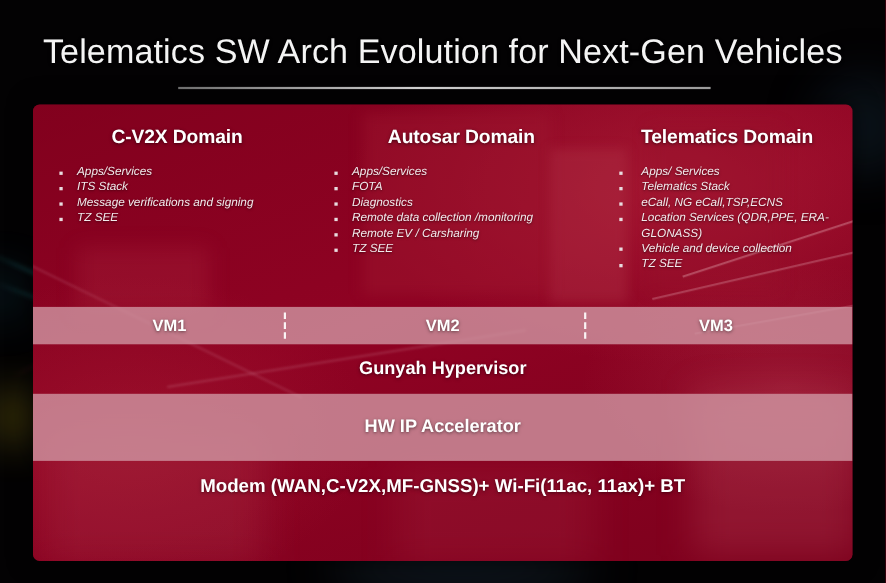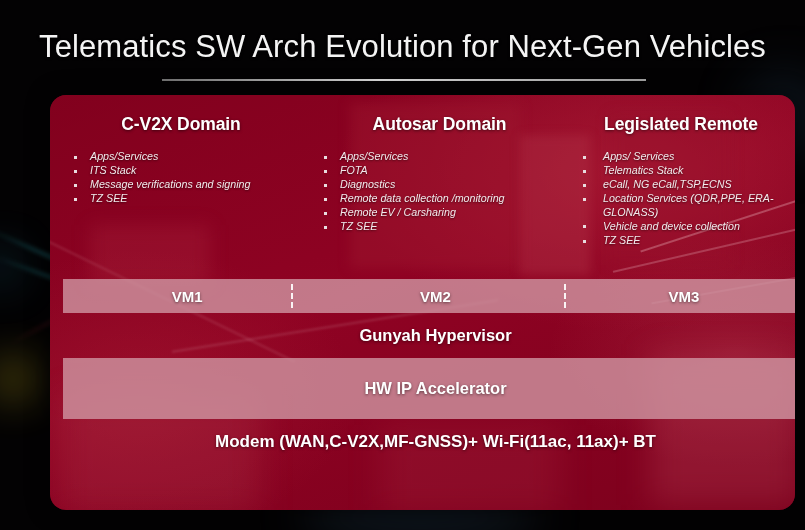--- a/index.html
+++ b/index.html
@@ -34,10 +34,9 @@
   
   #panel {
     position:absolute; left:30px; top:95px; width:745px; height:415px;
-    border-radius:16px; overflow:hidden; z-index:2;
+    border-radius:6px; overflow:hidden; z-index:2;
     background:#8e0122;
     box-shadow:0 0 22px rgba(0,0,0,.55);
-    margin-left:20px;
   }
   
   #panel-tex { position:absolute; inset:0; pointer-events:none; }

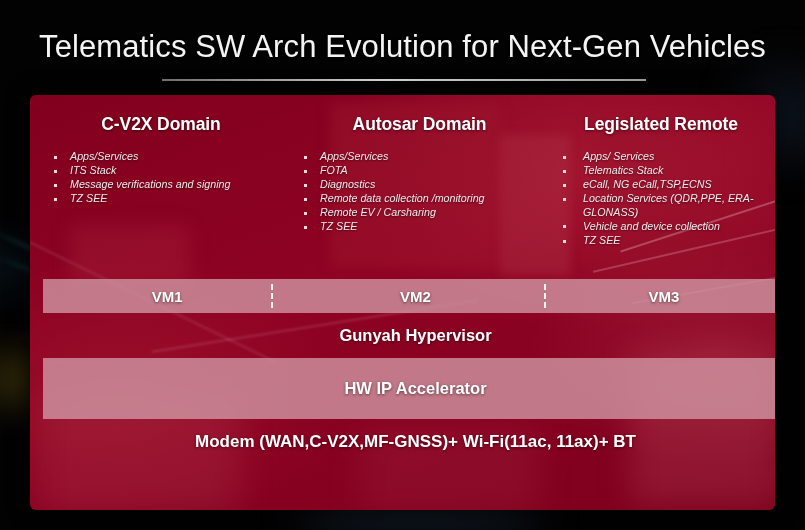--- a/index.html
+++ b/index.html
@@ -169,7 +169,7 @@
     </div>
 
     <div class="domain-col c3">
-      <div class="domain-title">Legislated Remote</div>
+      <div class="domain-title">Telematics Domain</div>
       <ul class="bullets">
         <li class="bullet">Apps/ Services</li>
         <li class="bullet">Telematics Stack</li>

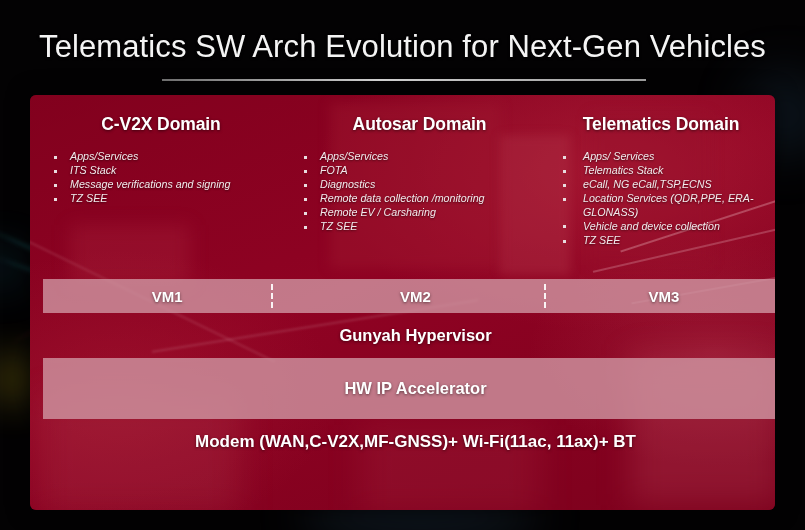--- a/index.html
+++ b/index.html
@@ -77,7 +77,7 @@
   .c3 .bullet::before { left:2px; }
 
   
-  #rows { position:absolute; left:13px; top:184px; width:745px; z-index:2; }
+  #rows { position:absolute; left:0; top:184px; width:745px; z-index:2; }
   .row {
     position:relative; width:745px;
     display:flex; align-items:center; justify-content:center;

